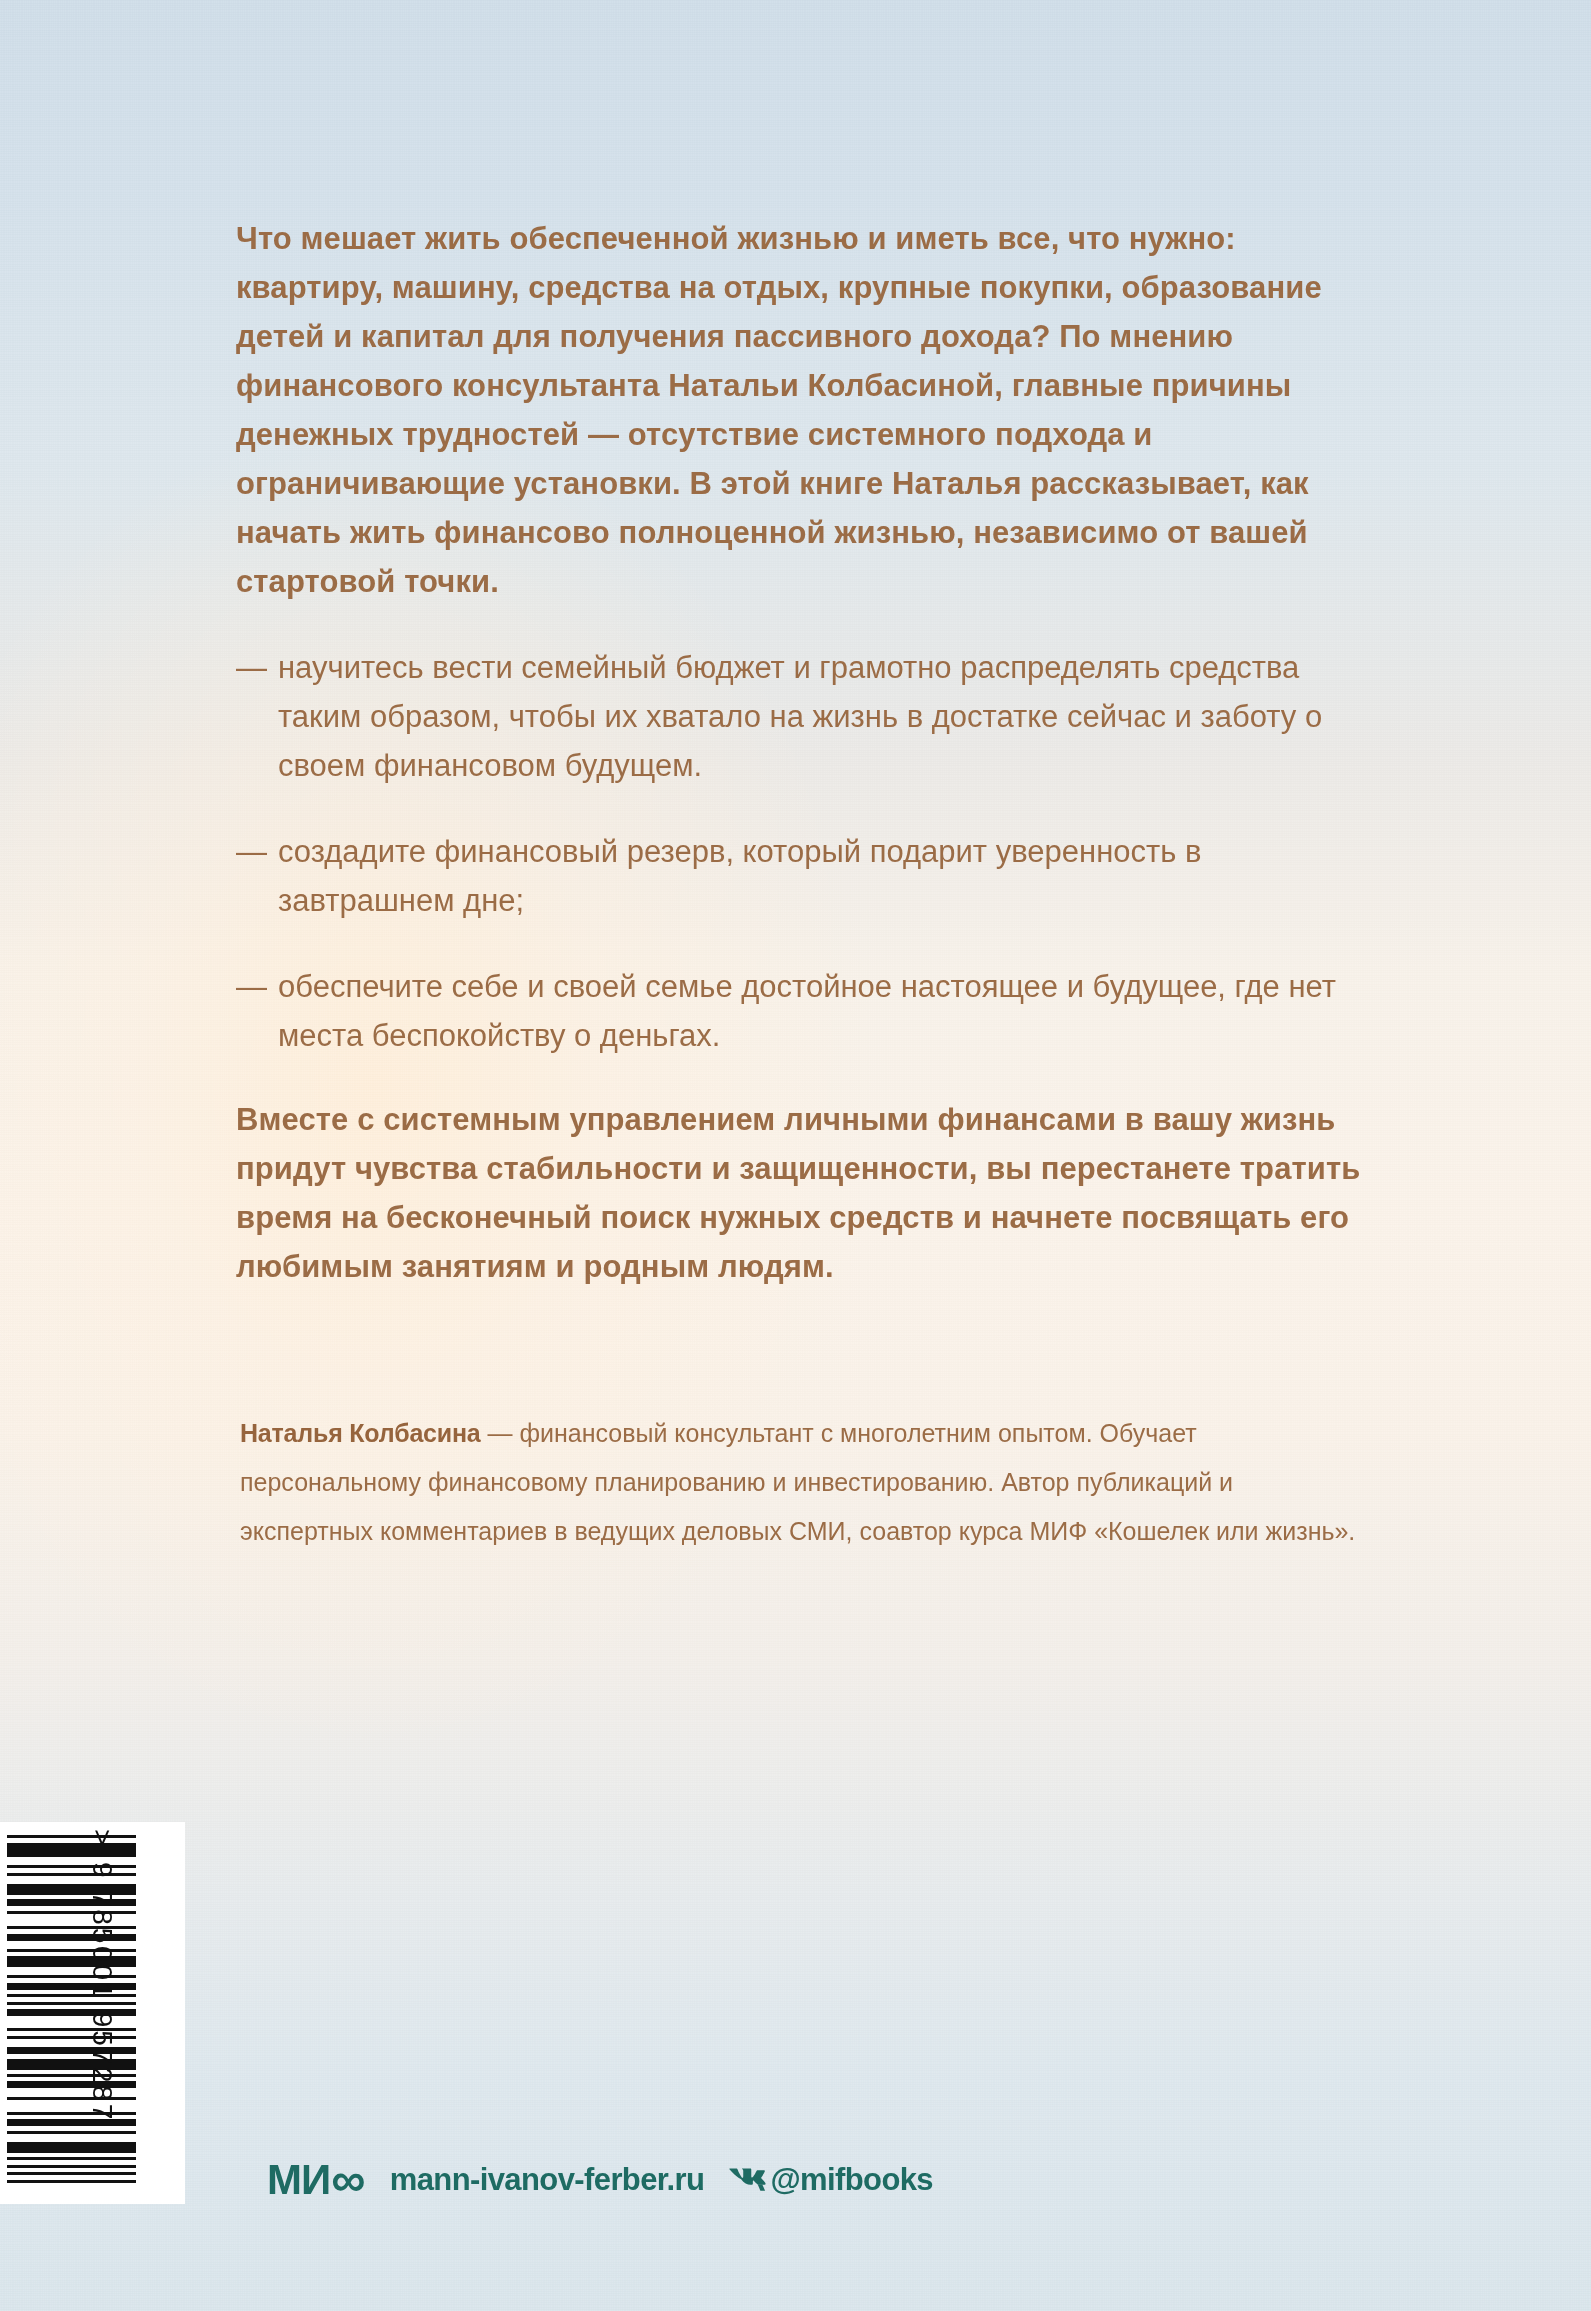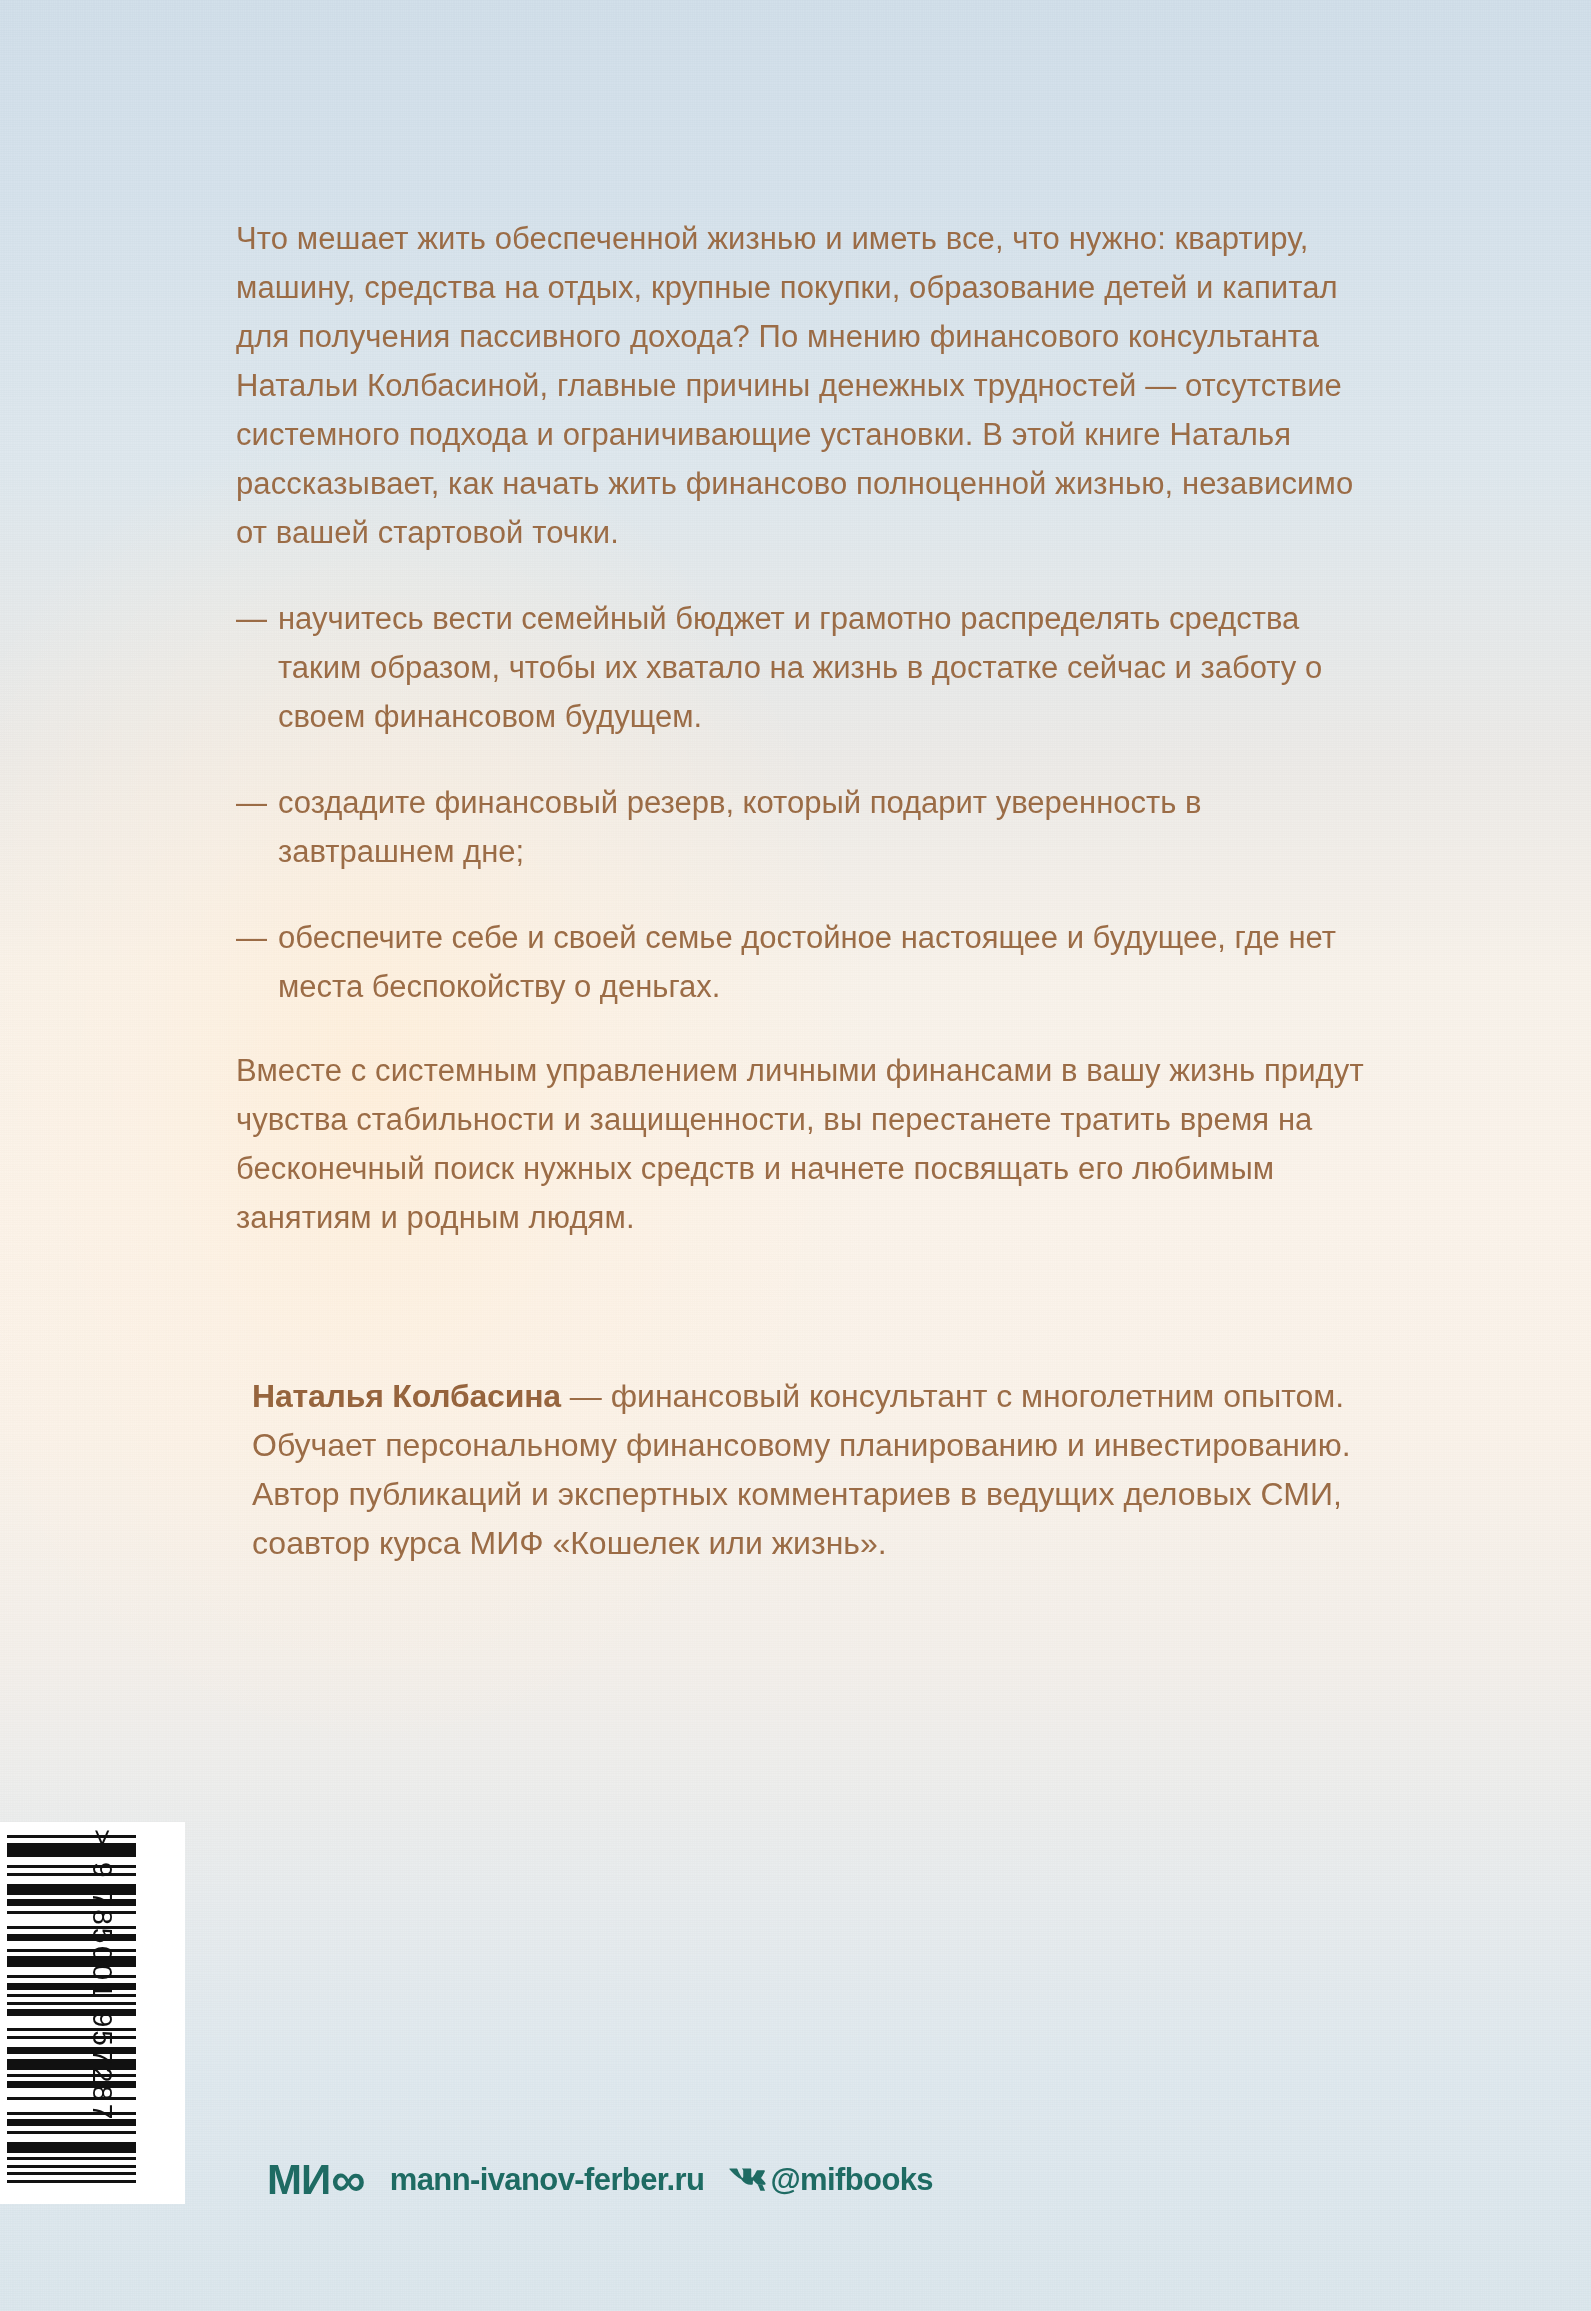--- a/index.html
+++ b/index.html
@@ -70,7 +70,7 @@
     line-height: 49px;
     letter-spacing: 0.1px;
     margin: 0 0 37px 0;
-    font-weight: 400;
+    font-weight: 700;
   }
 
   .para.tight { margin-bottom: 42px; }

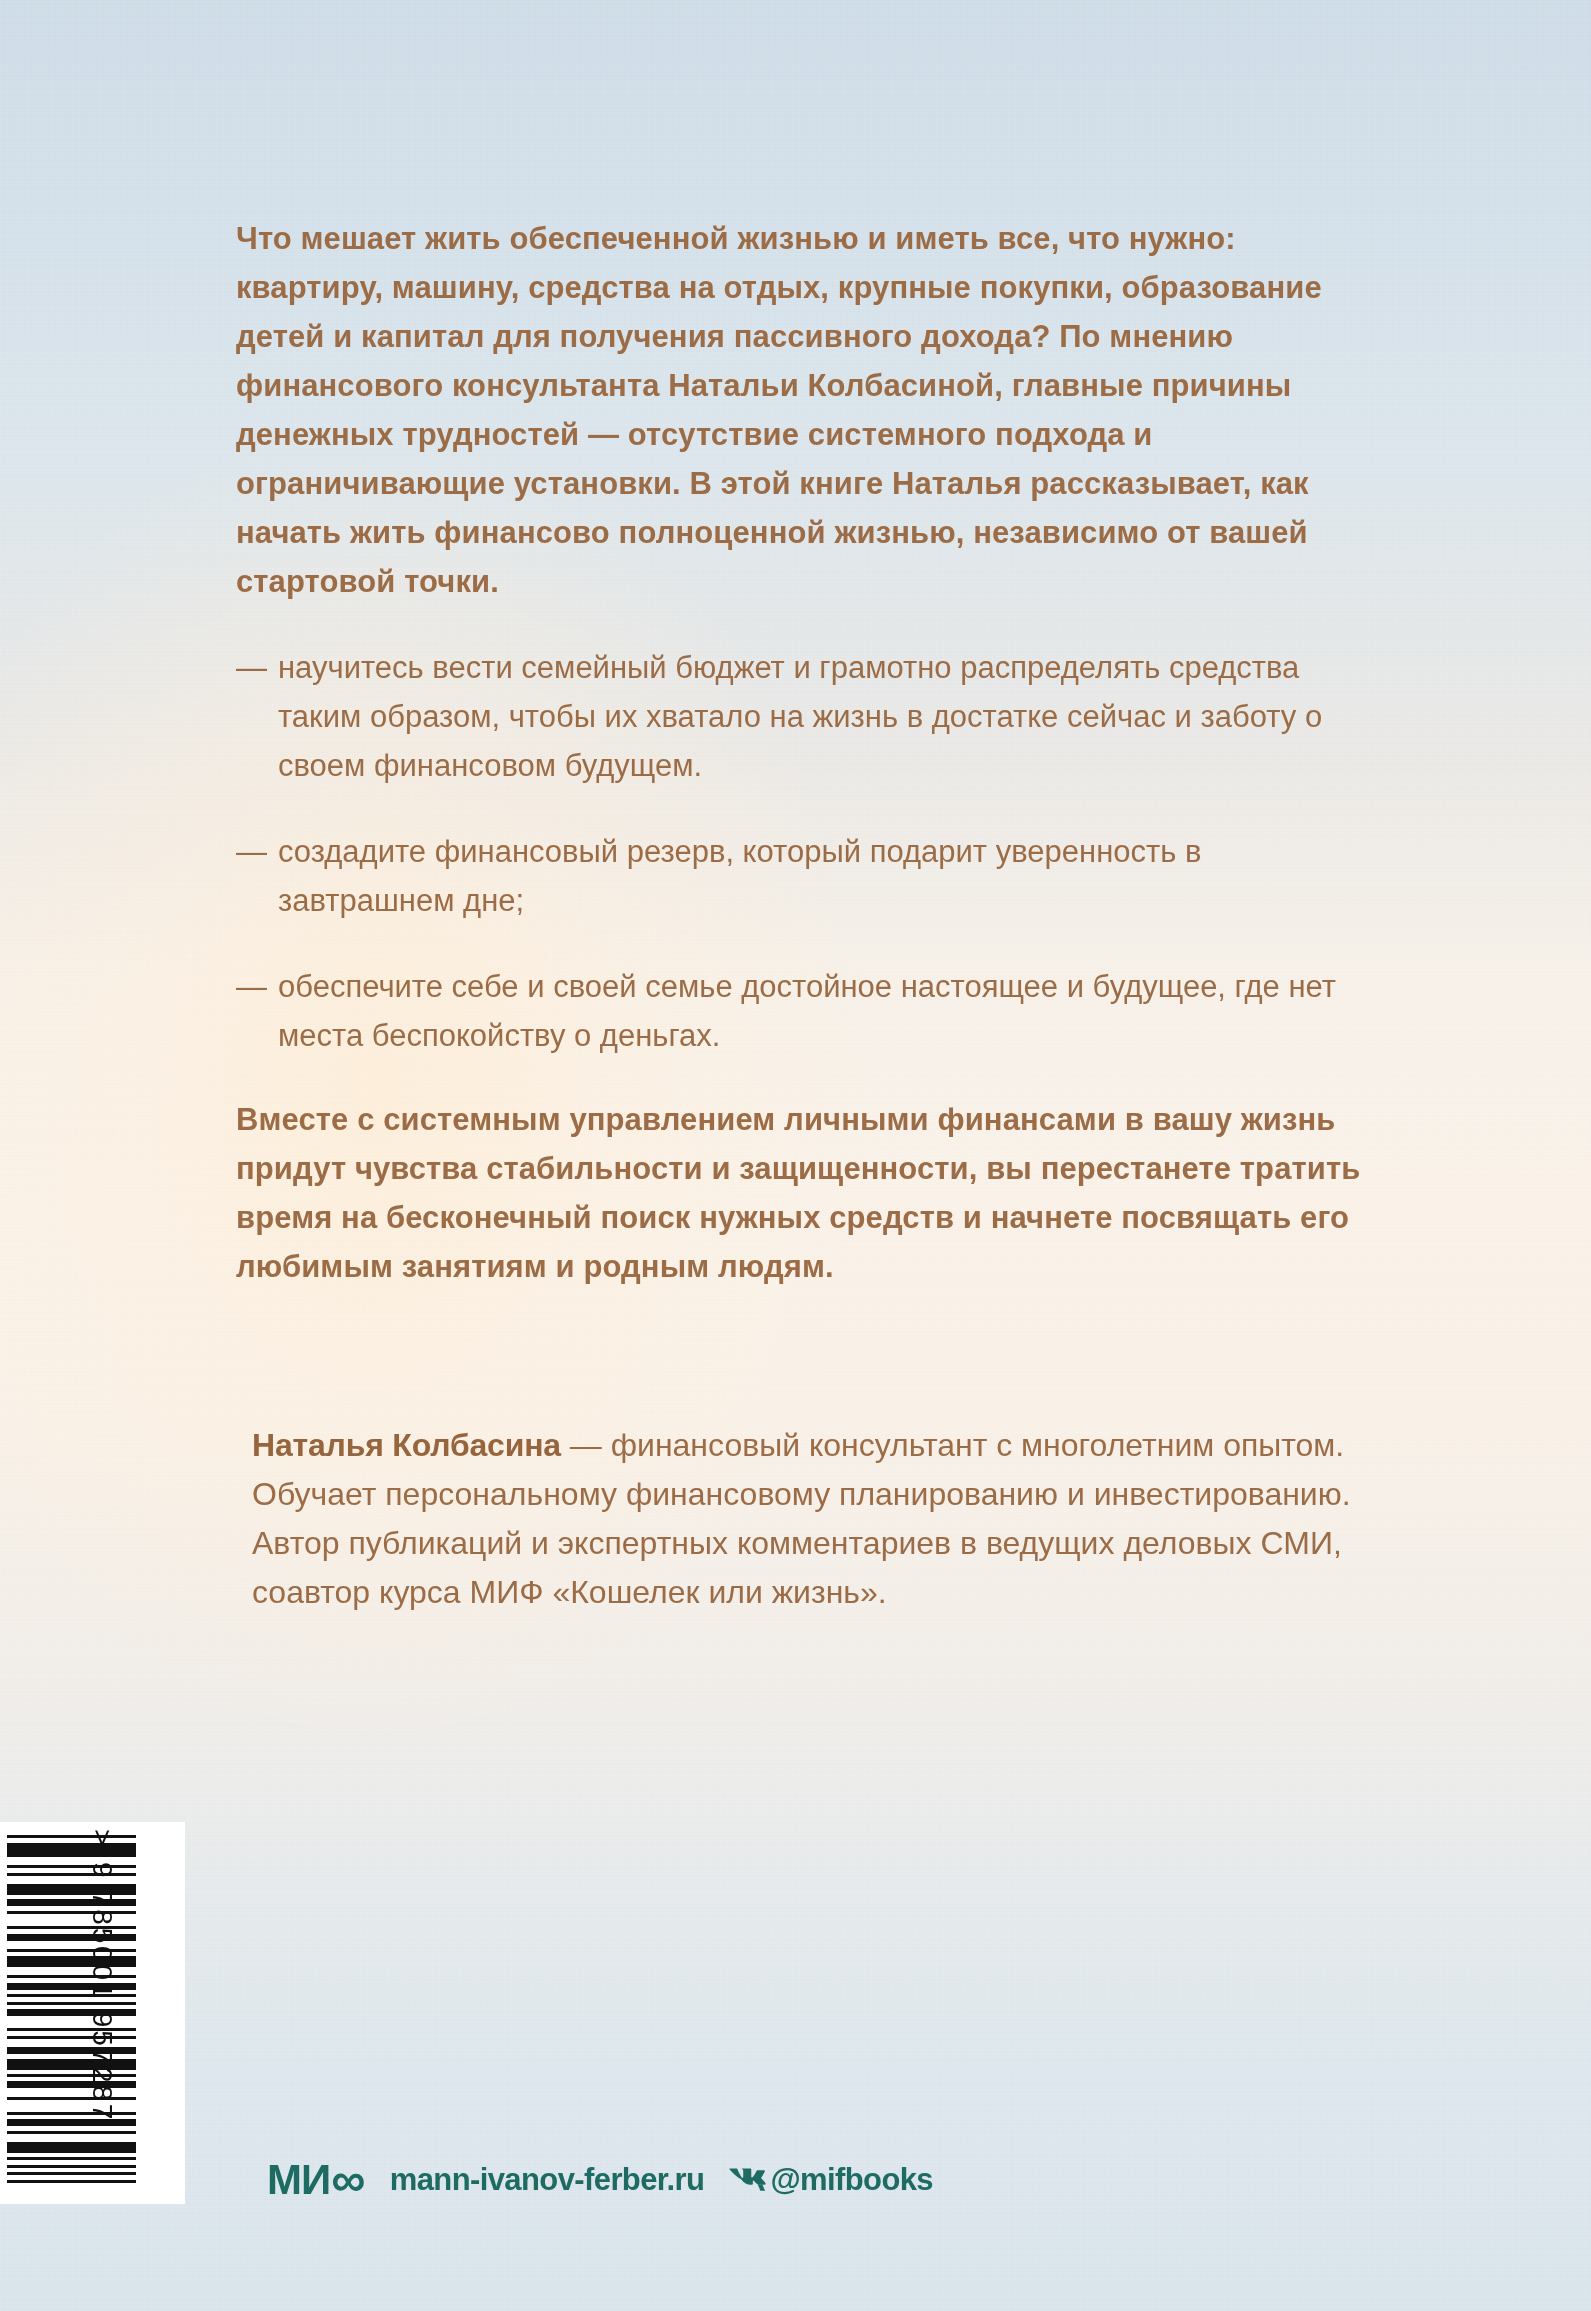--- a/index.html
+++ b/index.html
@@ -105,9 +105,9 @@
 
   .bio {
     color: #9b6c46;
-    font-size: 32px;
+    font-size: 25px;
     line-height: 49px;
-    margin: 16px;
+    margin: 4px;
   }
   .bio .name {
     font-weight: bold;

